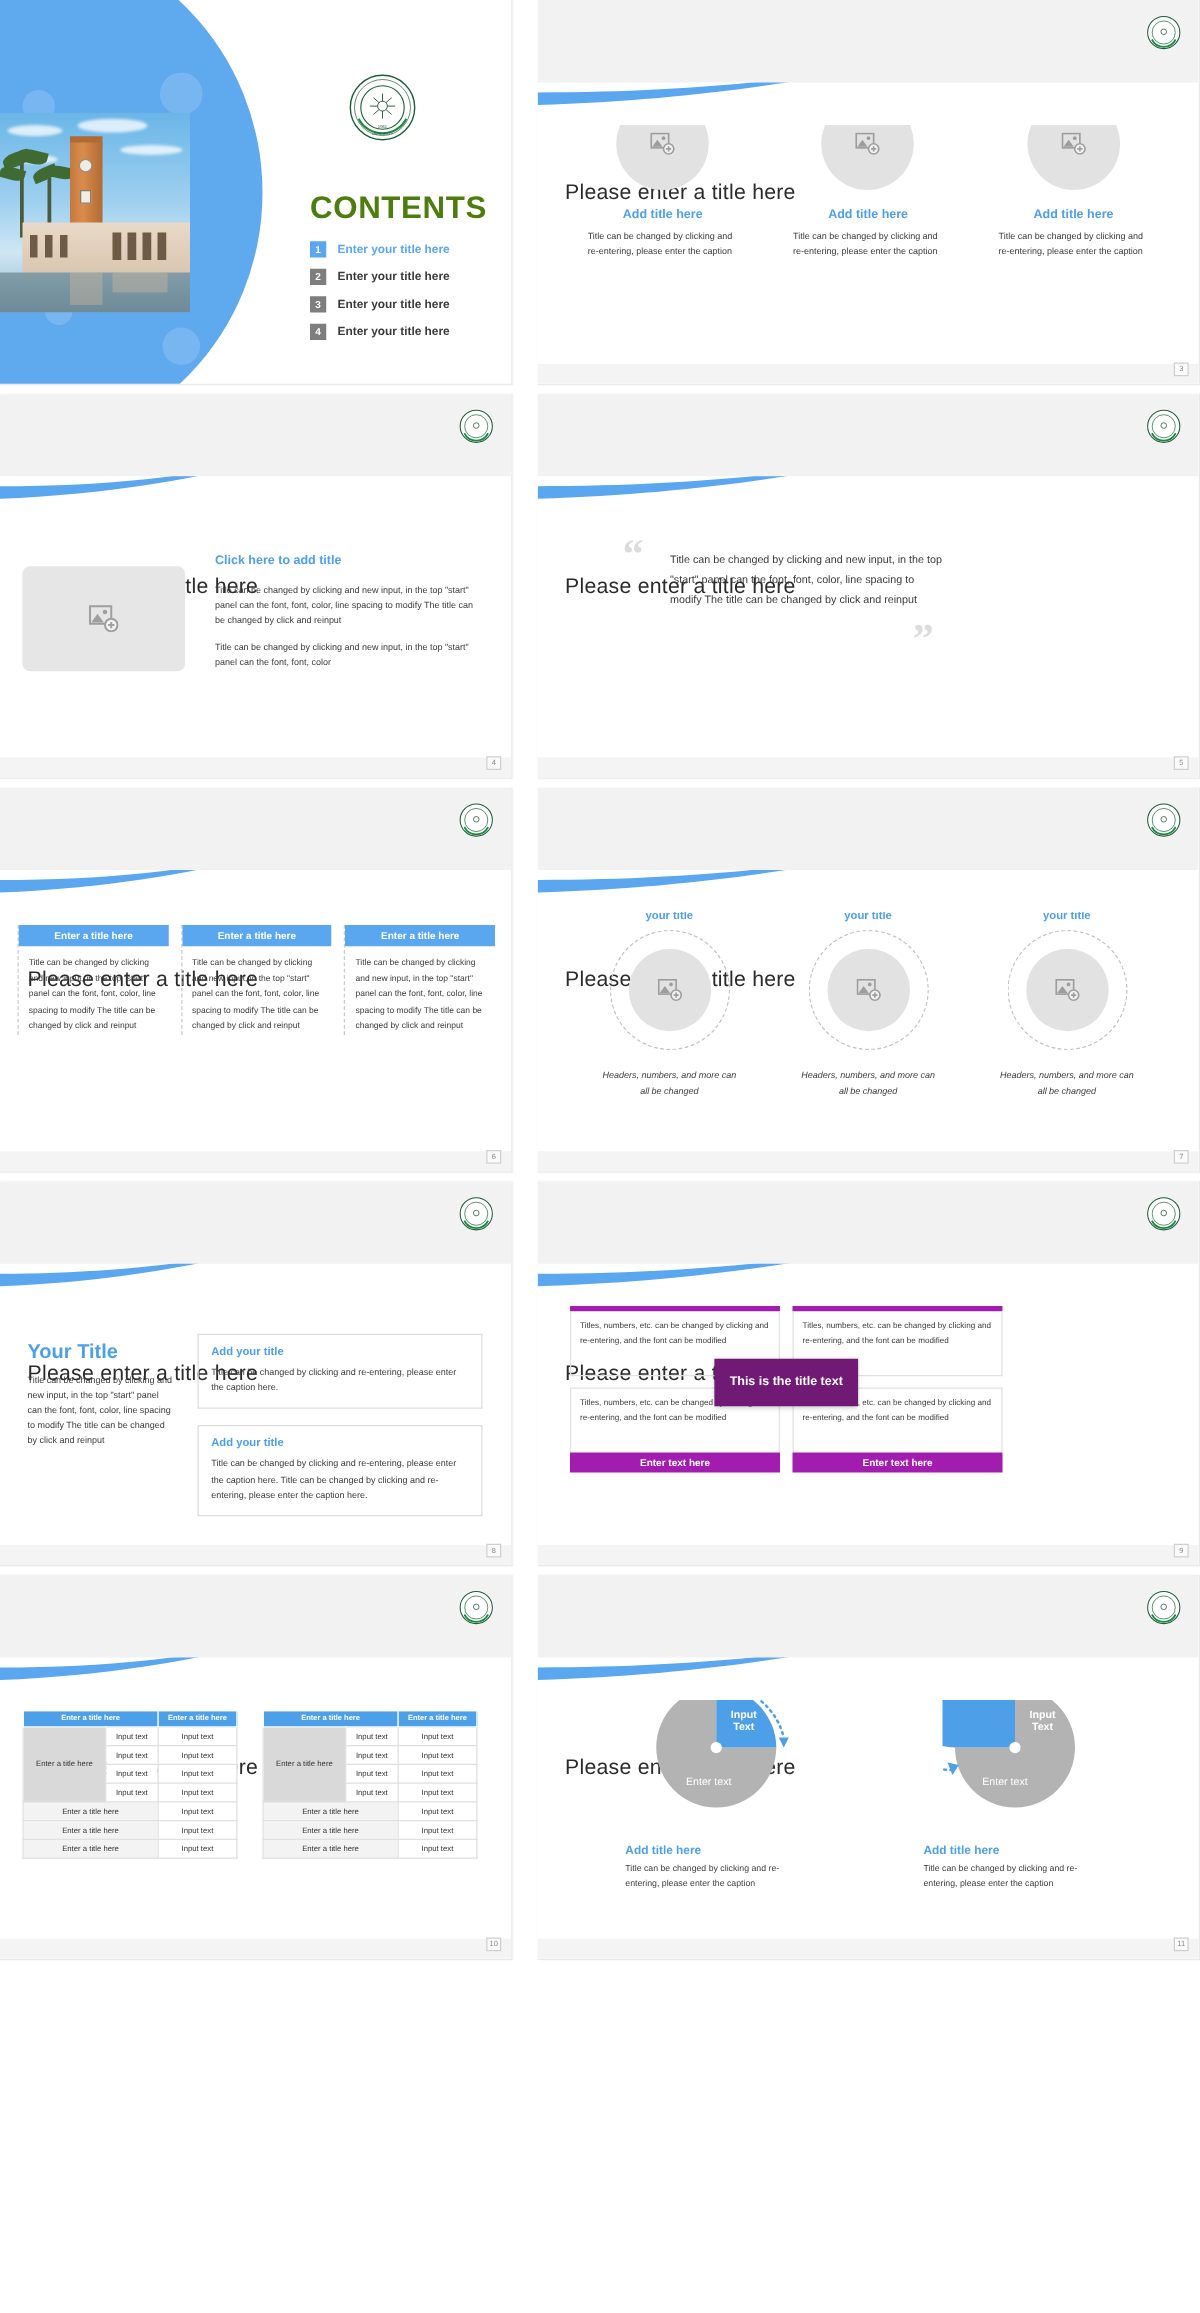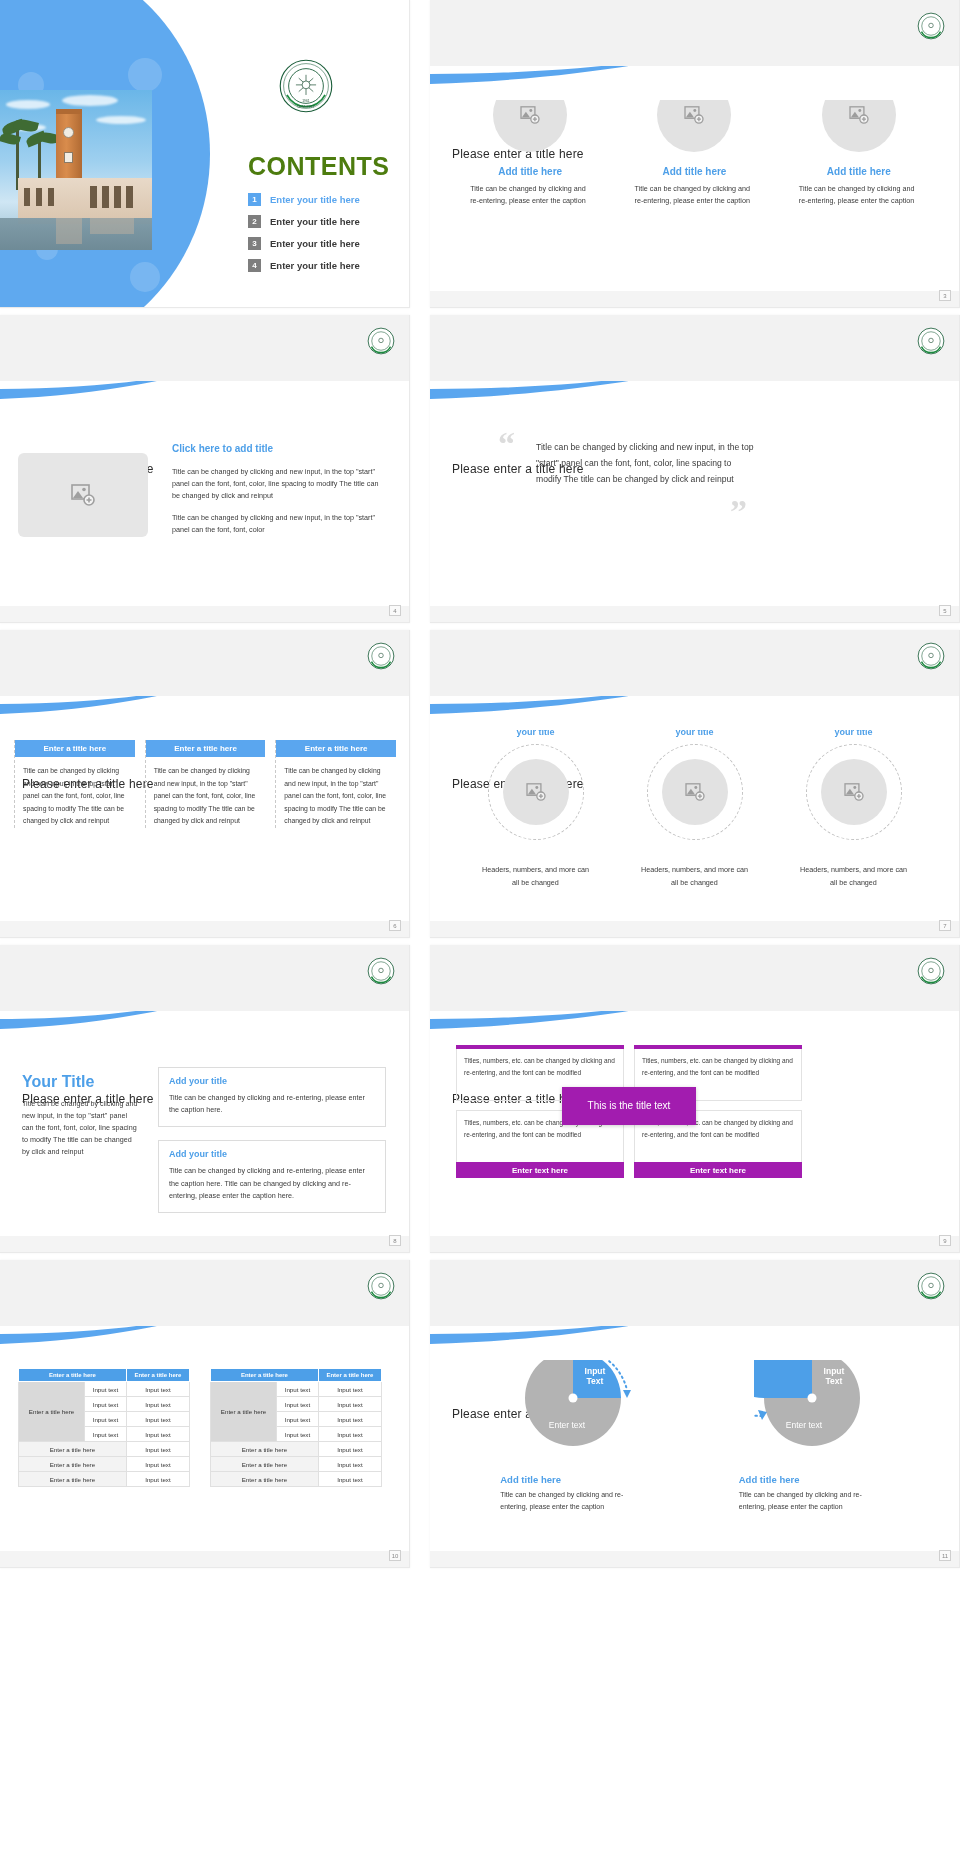--- a/index.html
+++ b/index.html
@@ -34,7 +34,7 @@
   }
   .hdr-title {
     position:absolute; left:22px; top:50%; transform:translateY(-50%);
-    font-size:12px; color:#2b2b2b; font-weight:400; letter-spacing:.2px;
+    font-size:17px; color:#2b2b2b; font-weight:400; letter-spacing:.2px;
   }
   .wave {
     position:absolute; left:0; top:40px; width:100%; height:60px; z-index:1;

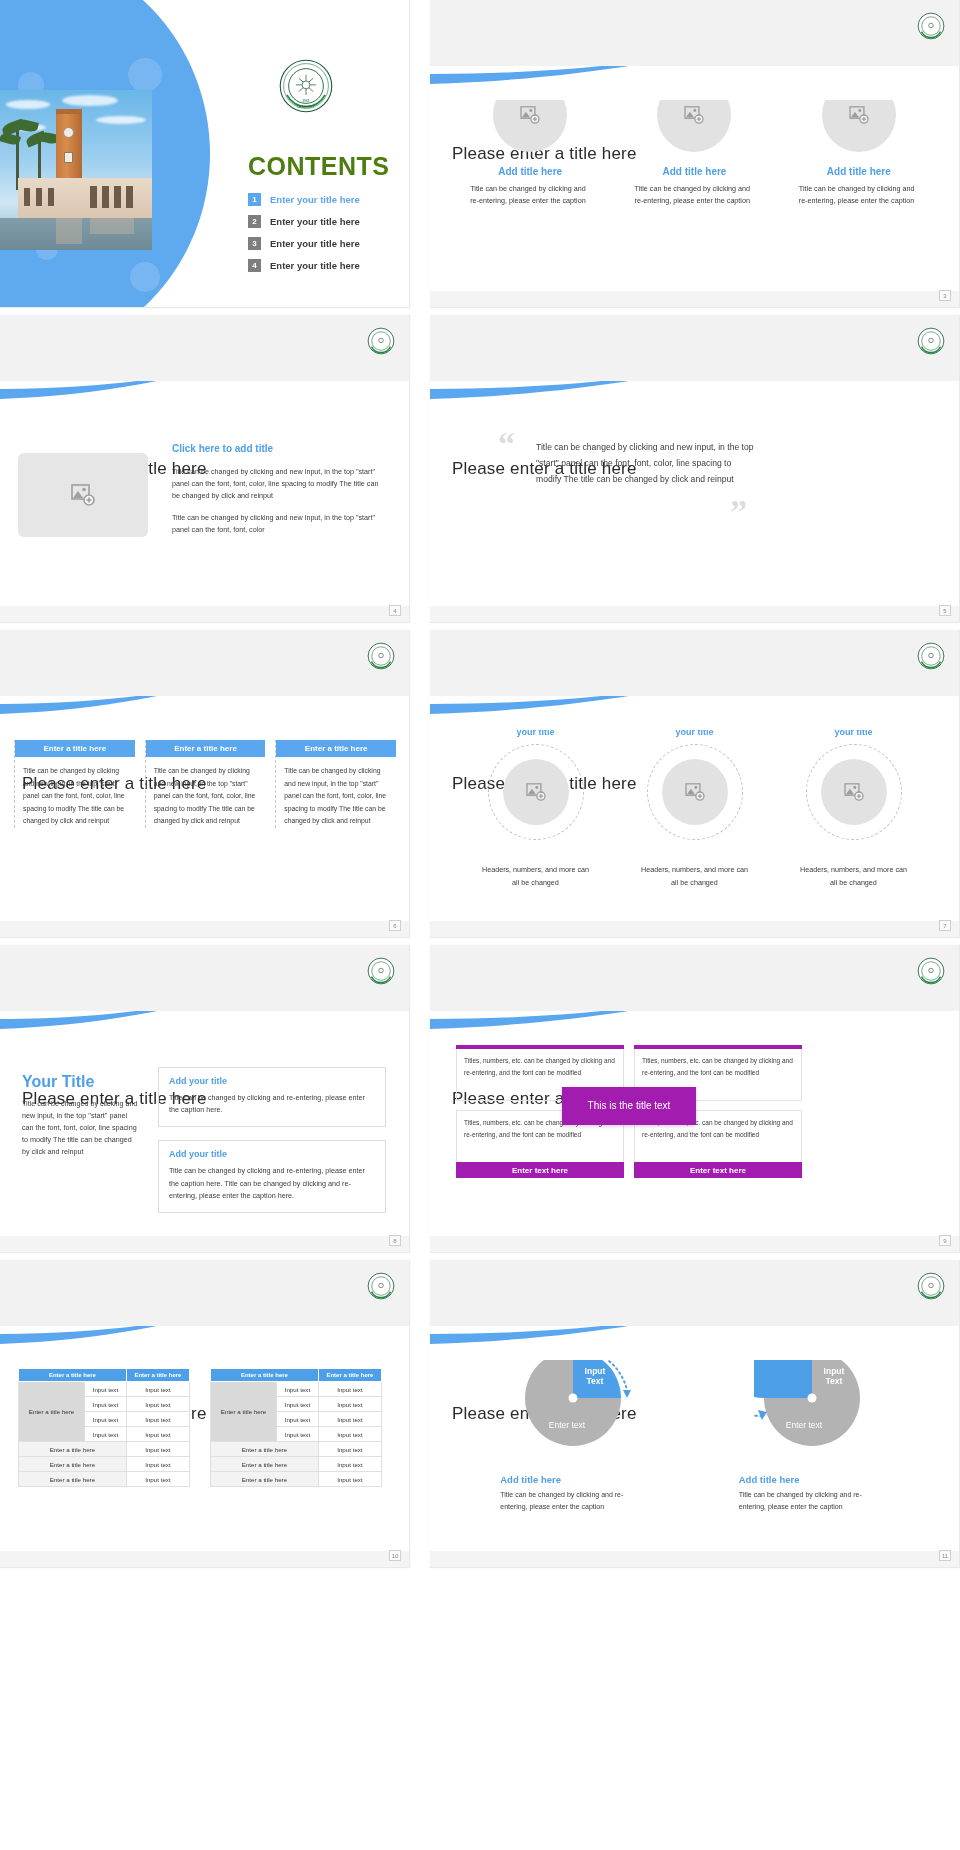--- a/index.html
+++ b/index.html
@@ -129,7 +129,7 @@
   .s6t{font-size:9px;font-weight:bold;color:#4d9fe8;line-height:1.35;margin-bottom:6px;}
   .s6ring{width:96px;height:96px;border-radius:50%;border:1px dashed #c2c2c2;margin:0 auto;display:flex;align-items:center;justify-content:center;}
   .s6ring .ph-circle{width:66px;height:66px;}
-  .s6cap{font-size:7.2px;color:#3b3b3b;line-height:1.8;margin-top:24px;}
+  .s6cap{font-size:7.2px;color:#3b3b3b;line-height:1.8;margin-top:14px;font-style:italic;}
 
   
   .s7l{position:absolute;left:22px;top:128px;width:118px;}

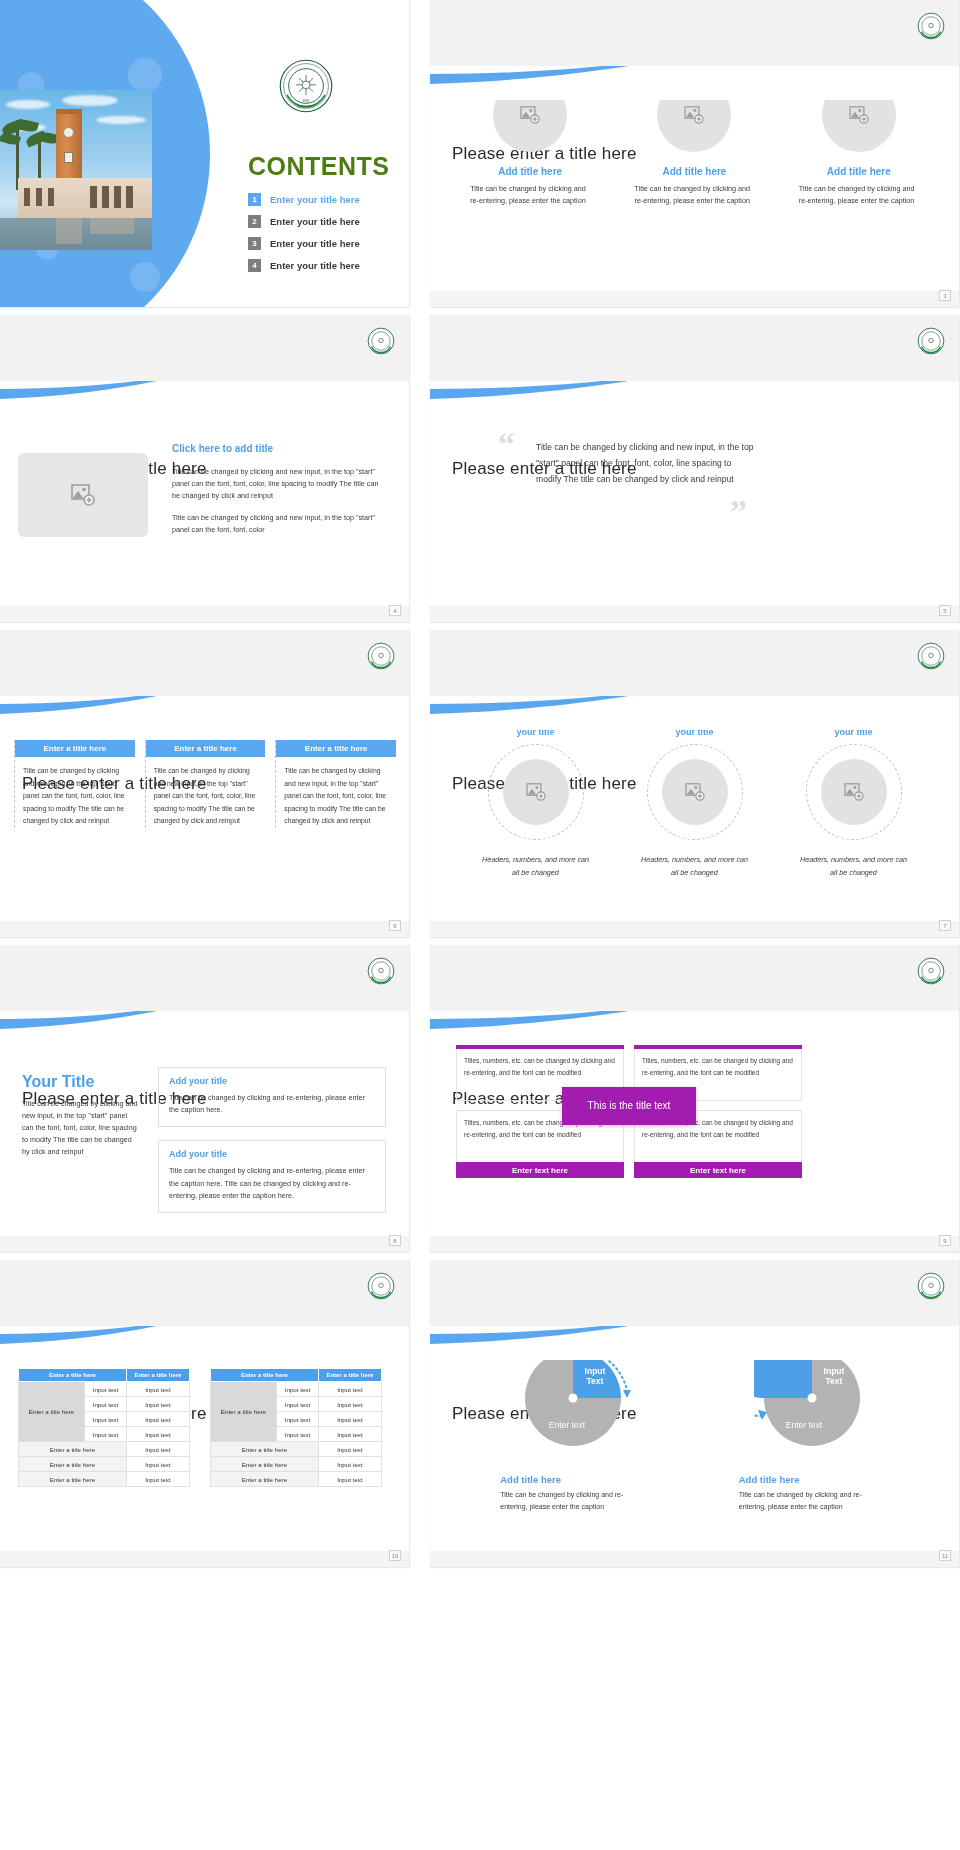--- a/index.html
+++ b/index.html
@@ -148,8 +148,8 @@
   .s8bd.bt{border:1px solid #e2e2e2;border-bottom:none;}
   .s8center{
     position:absolute;left:50%;top:50%;transform:translate(-50%,-50%);
-    background:#a21caf;color:#fff;font-size:10px;font-weight:normal;
-    width:134px;height:38px;display:flex;align-items:center;justify-content:center;
+    background:#701a75;color:#fff;font-size:10px;font-weight:bold;
+    width:115px;height:38px;display:flex;align-items:center;justify-content:center;
     box-shadow:0 1px 4px rgba(0,0,0,.2); z-index:4;
   }
 

